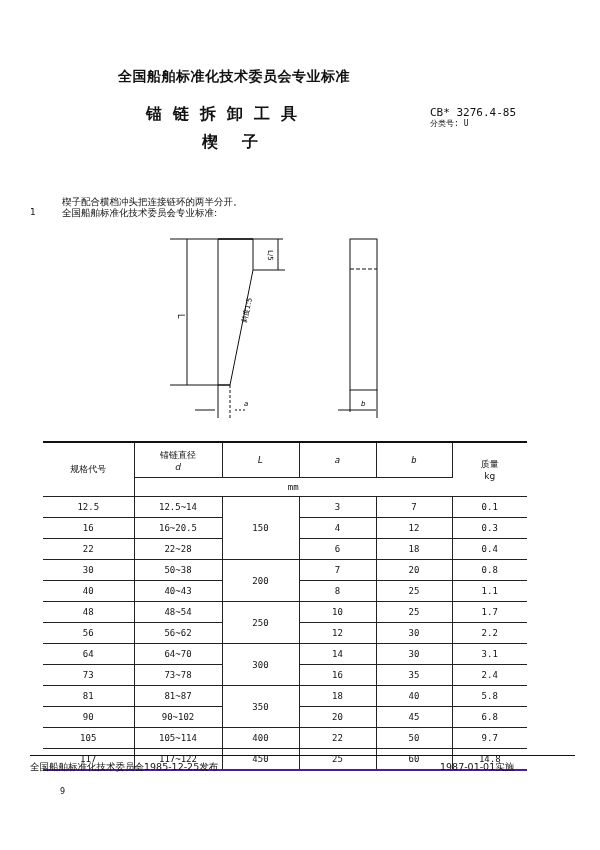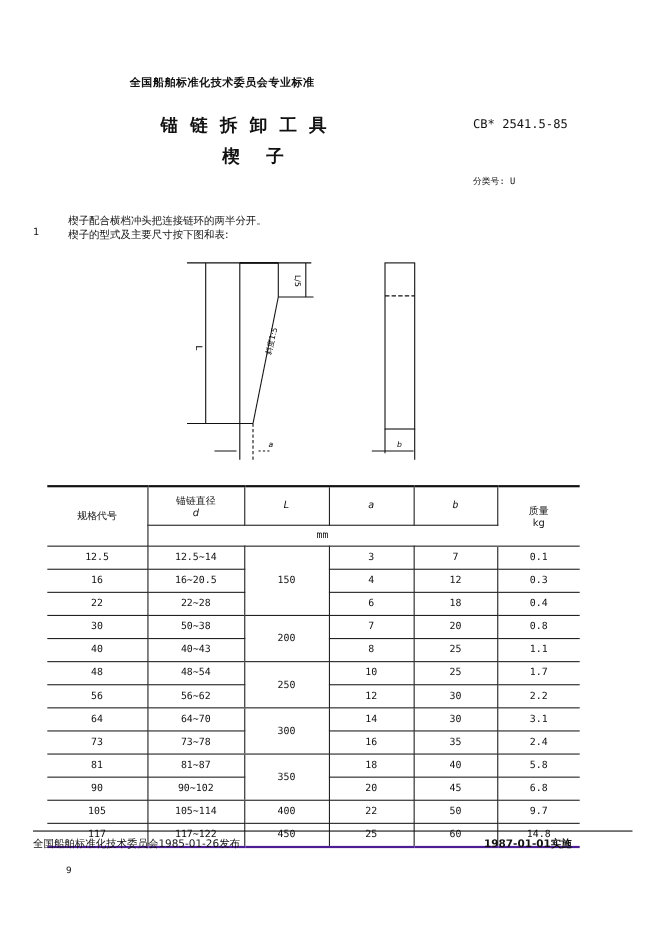--- a/index.html
+++ b/index.html
@@ -6,7 +6,7 @@
   body { width:600px; height:850px; position:relative; overflow:hidden;
          font-family:"DejaVu Sans", sans-serif; color:#111; }
   .abs { position:absolute; }
-  .org { left:118px; top:68px; font-size:10px; font-weight:bold; letter-spacing:0.5px; }
+  .org { left:118px; top:68px; font-size:14px; font-weight:bold; letter-spacing:0.5px; }
   .title1 { left:146px; top:104px; font-size:16px; font-weight:bold; letter-spacing:11px; }
   .title2 { left:202px; top:132px; font-size:16px; font-weight:bold; letter-spacing:24px;font-family:Liberation Serif, serif; }
   .code { left:430px; top:107px; font-family:"DejaVu Sans Mono", monospace; font-size:10px; line-height:11px; }

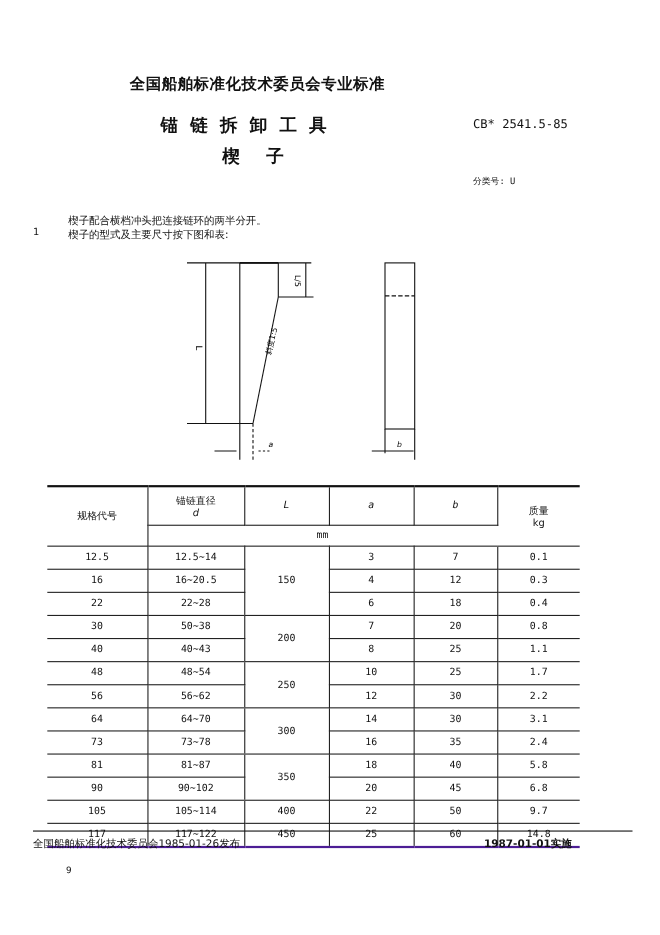--- a/index.html
+++ b/index.html
@@ -37,7 +37,7 @@
 <div class="abs title1">锚链拆卸工具</div>
 <div class="abs title2">楔子</div>
 <div class="abs code">
-  <div class="c1">CB* 2541.5-85</div>
+  <div class="c1">CB* 3276.4-85</div>
   <div class="c2">分类号: U</div>
 </div>
 

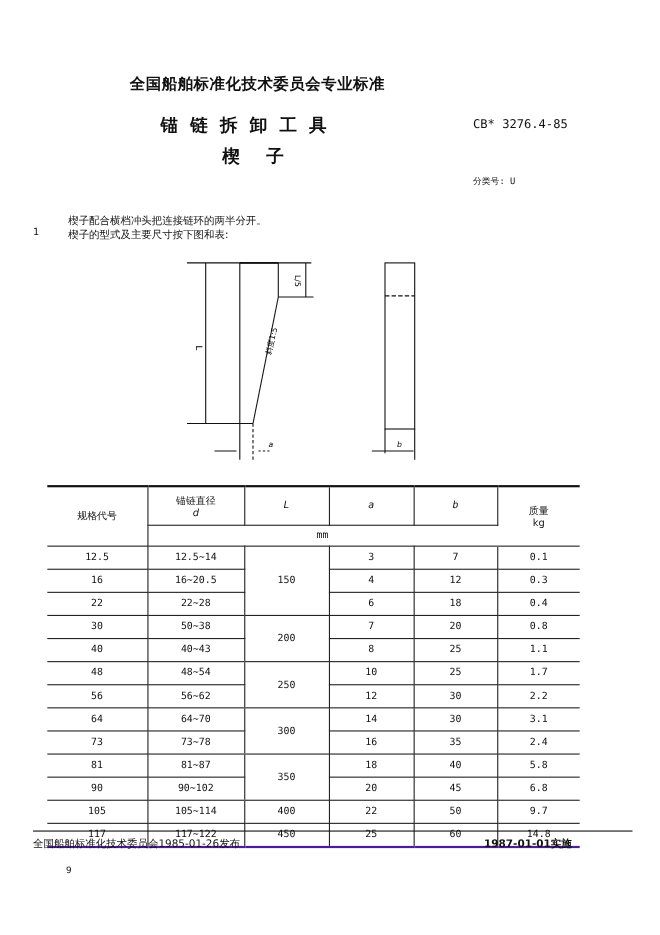--- a/index.html
+++ b/index.html
@@ -11,7 +11,7 @@
   .title2 { left:202px; top:132px; font-size:16px; font-weight:bold; letter-spacing:24px;font-family:Liberation Serif, serif; }
   .code { left:430px; top:107px; font-family:"DejaVu Sans Mono", monospace; font-size:10px; line-height:11px; }
   .code .c1 { font-size:11px; }
-  .code .c2 { font-size:8px;margin-top:41px; }
+  .code .c2 { font-size:8px; }
   .intro { left:62px; top:194px; font-size:9.5px; line-height:17px;font-family:Liberation Serif, serif; }
   .num1 { left:30px; top:207px; font-size:9px; }
   .drawing { left:160px; top:228px; }

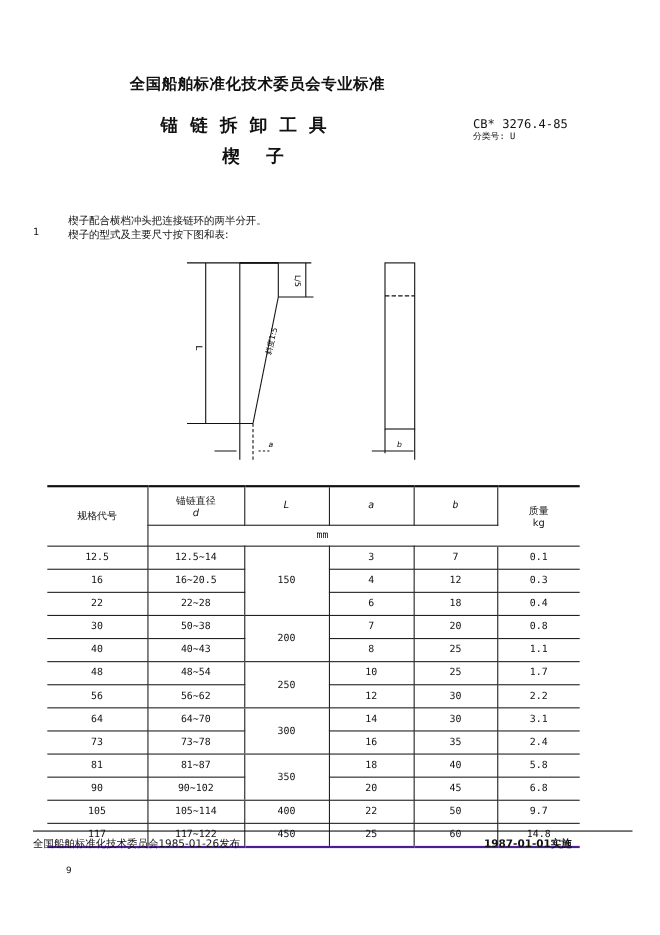--- a/index.html
+++ b/index.html
@@ -45,7 +45,7 @@
   <div>楔子配合横档冲头把连接链环的两半分开。</div>
 </div>
 <div class="abs num1">1</div>
-<div class="abs" style="left:62px;top:207px;font-size:9.5px;">楔子的型式及主要尺寸按下图和表:</div>
+<div class="abs" style="left:62px;top:207px;font-size:9.5px;">全国船舶标准化技术委员会专业标准:</div>
 
 <svg class="abs drawing" width="240" height="200" viewBox="0 0 240 200">
   <g stroke="#111" stroke-width="1" fill="none">

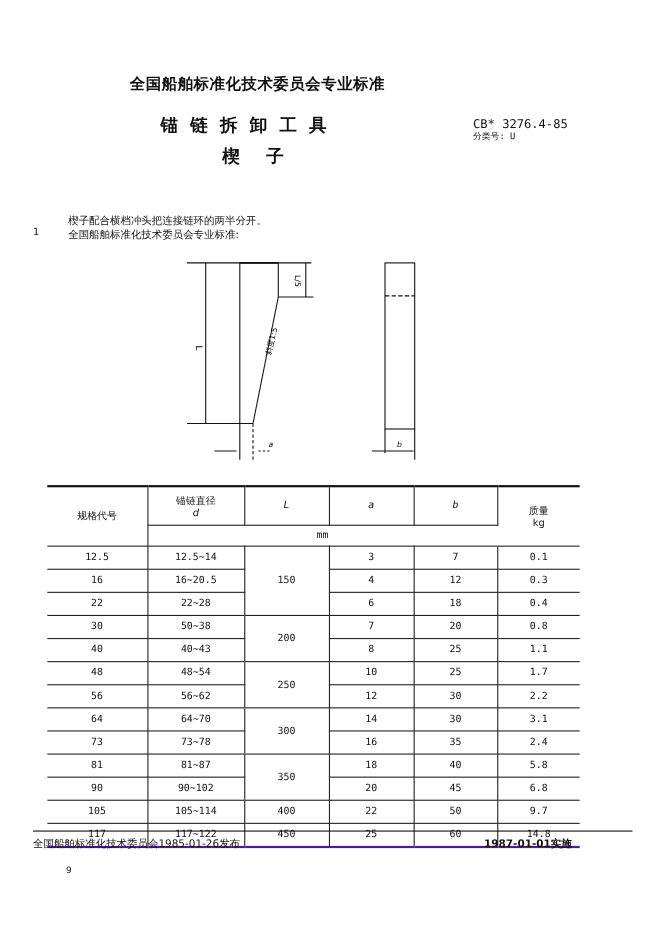--- a/index.html
+++ b/index.html
@@ -211,7 +211,7 @@
 </table>
 
 <div class="abs footer-line"></div>
-<div class="abs foot-left">全国船舶标准化技术委员会1985-01-26发布</div>
+<div class="abs foot-left">全国船舶标准化技术委员会1985-12-25发布</div>
 <div class="abs foot-right">1987-01-01实施</div>
 <div class="abs pagenum">9</div>
 

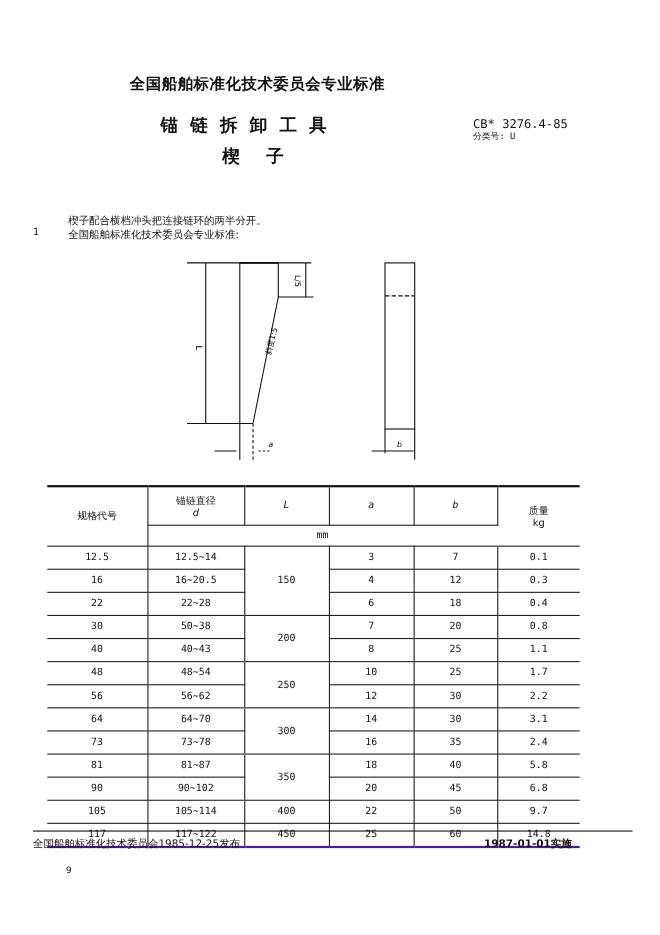--- a/index.html
+++ b/index.html
@@ -27,7 +27,7 @@
   .hdr-cn { font-family:"DejaVu Sans", sans-serif; font-size:9px; }
   .footer-line { left:30px; top:755px; width:545px; border-top:1.5px solid #111; }
   .foot-left { left:30px; top:761px; font-size:9.5px; }
-  .foot-right { left:440px; top:761px; font-size:9.5px;font-weight:bold; }
+  .foot-right { left:440px; top:761px; font-size:9.5px; }
   .pagenum { left:60px; top:787px; font-size:8px; }
 </style>
 </head>

